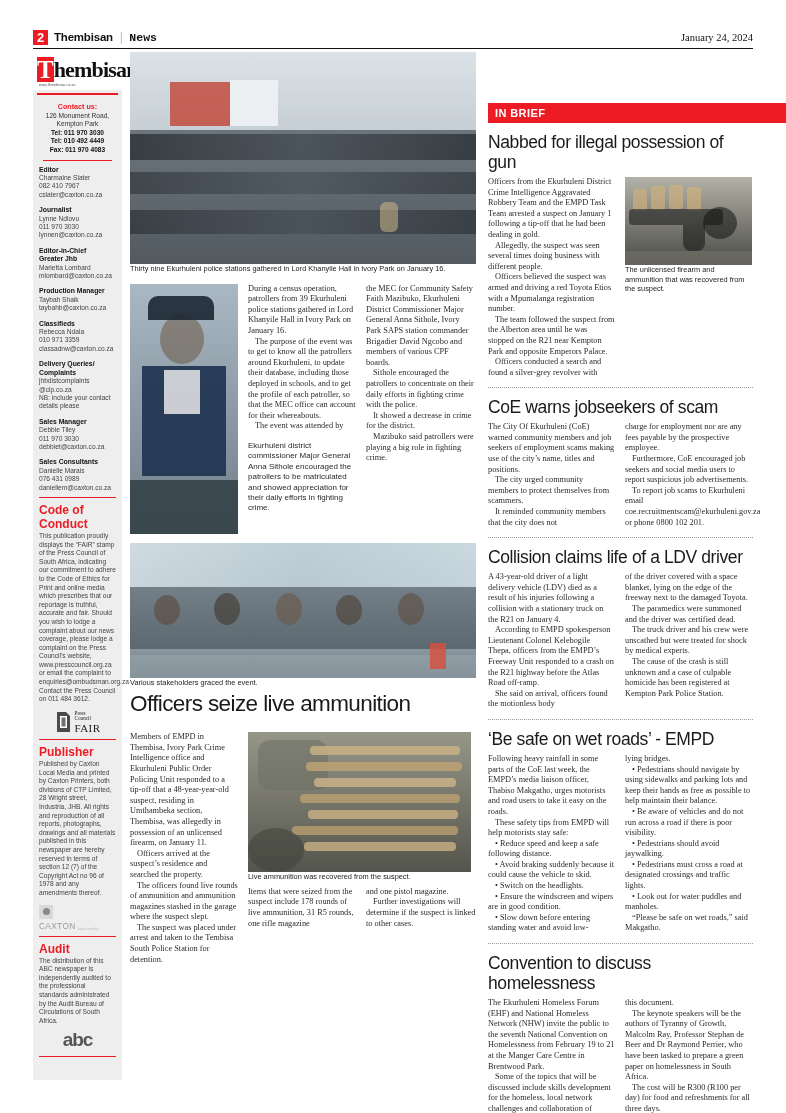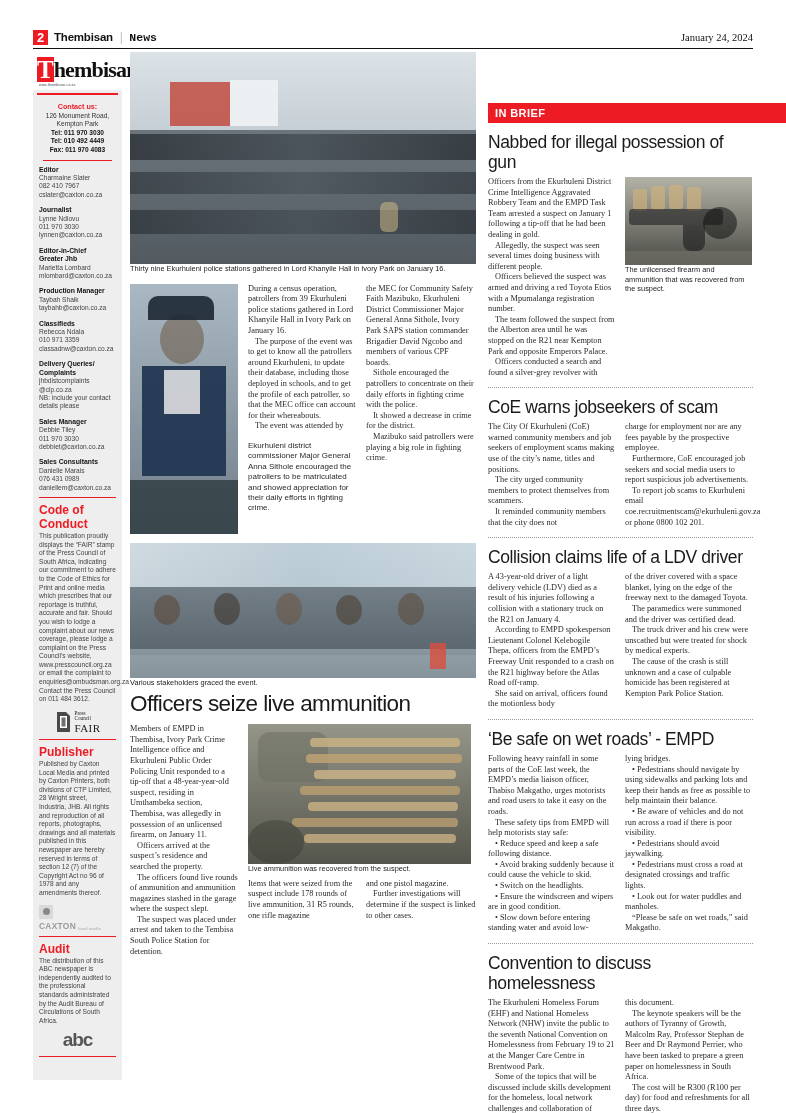--- a/index.html
+++ b/index.html
@@ -353,7 +353,7 @@
 
     <div class="headline2">Officers seize live ammunition</div>
 
-    <div class="story-grid" style="margin-top:8px;">
+    <div class="story-grid" style="margin-top:16px;">
       <div class="col">
         <div class="body-txt">
           <p class="first">Members of EMPD in Thembisa, Ivory Park Crime Intelligence office and Ekurhuleni Public Order Policing Unit responded to a tip-off that a 48-year-year-old suspect, residing in Umthambeka section, Thembisa, was allegedly in possession of an unlicensed firearm, on January 11.</p>

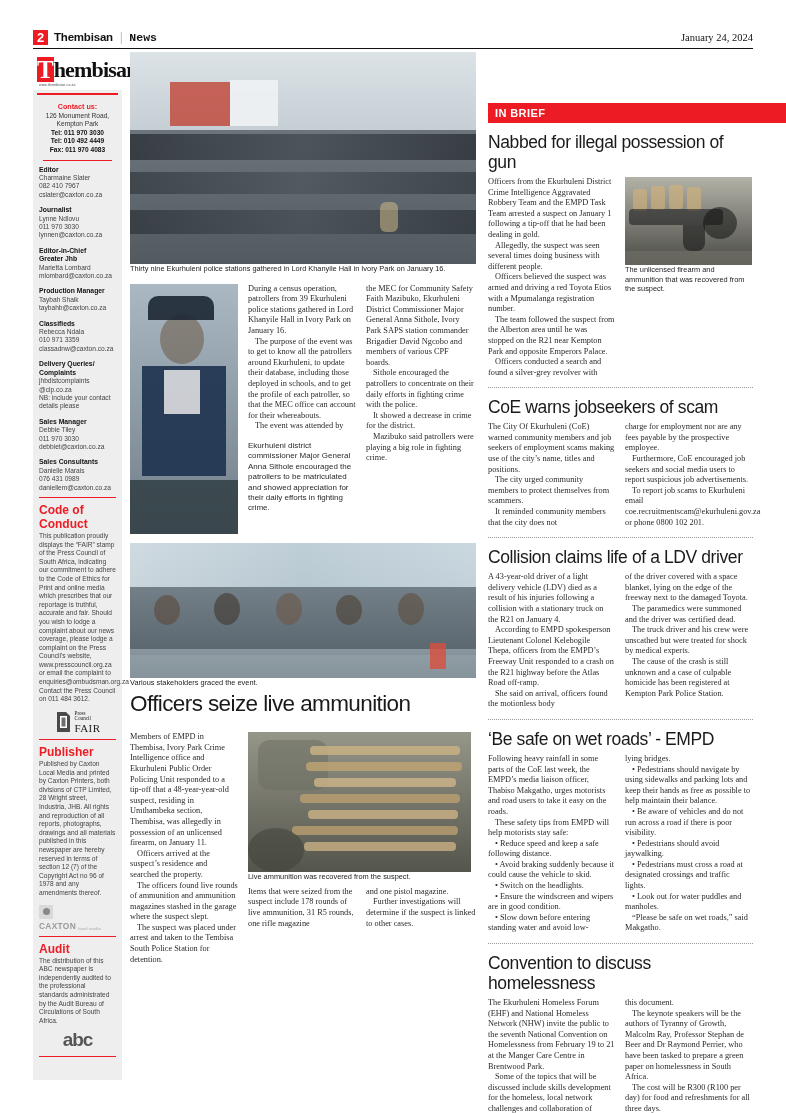--- a/index.html
+++ b/index.html
@@ -275,7 +275,7 @@
         <div class="caxton-sq">
             <span class="caxton-dot"></span>
           </div>
-        <div style="display:flex;align-items:flex-end;gap:2px;font-weight:bold;">
+        <div style="display:flex;align-items:flex-end;gap:2px;">
           <div class="caxton-name">CAXTON</div>
           <div class="caxton-sub">local media</div>
         </div>

